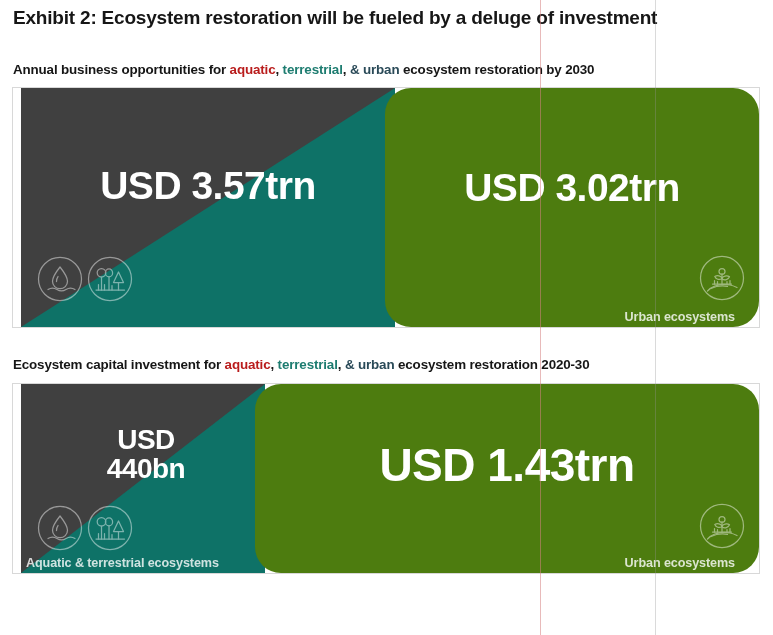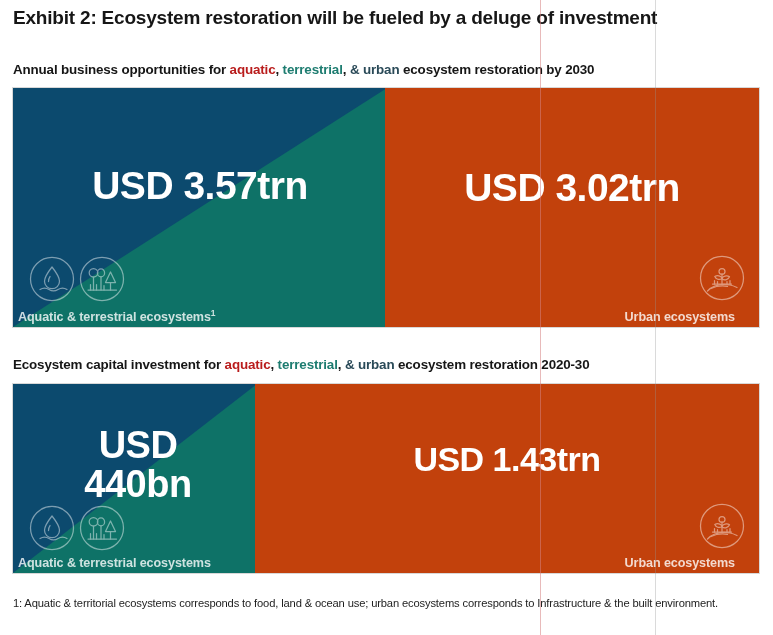--- a/index.html
+++ b/index.html
@@ -80,7 +80,7 @@
     bottom: 0;
     overflow: hidden;
   }
-  .block-aquatic { left: 0; background: #0c4a6e; }
+  .block-aquatic { left: 8px; background: #404040; }
   .block-urban   { right: 0; background: #c2410c; }
 
   

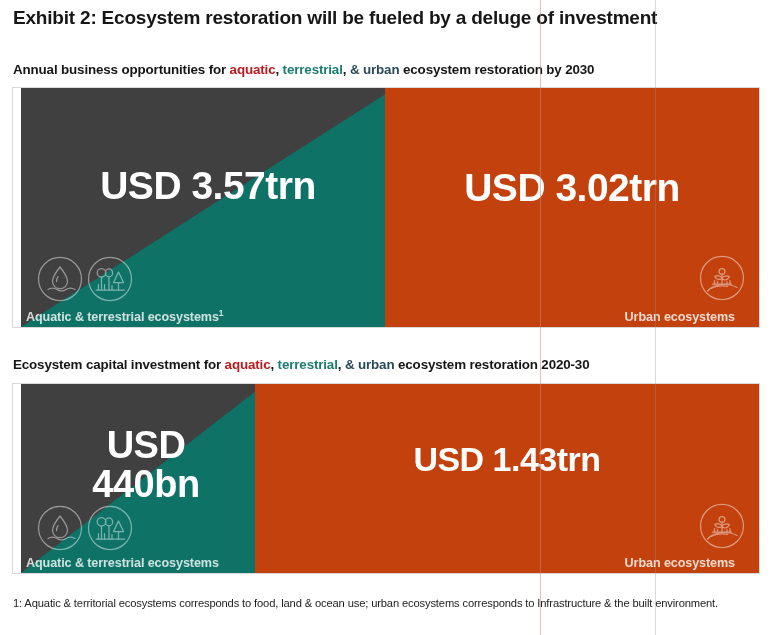--- a/index.html
+++ b/index.html
@@ -81,7 +81,7 @@
     overflow: hidden;
   }
   .block-aquatic { left: 8px; background: #404040; }
-  .block-urban   { right: 0; background: #c2410c; }
+  .block-urban   { right: 0; background: #4d7c0f; border-radius: 26px; }
 
   
   .block-aquatic::after {

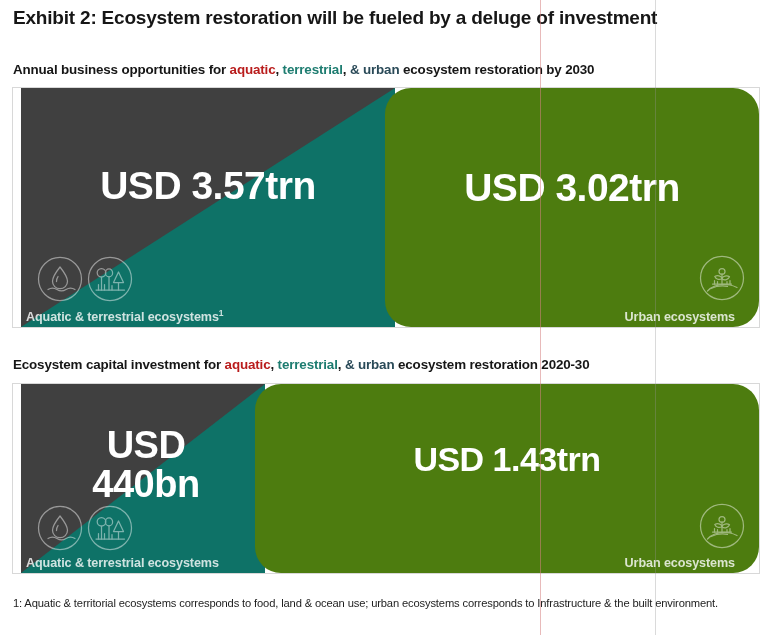--- a/index.html
+++ b/index.html
@@ -201,9 +201,6 @@
       </svg>
     </div>
 
-    <div class="caption left">
-      <span>Aquatic &amp; terrestrial ecosystems</span><sup>1</sup>
-    </div>
   </div>
 
   <div class="block block-urban" style="width:374px;">

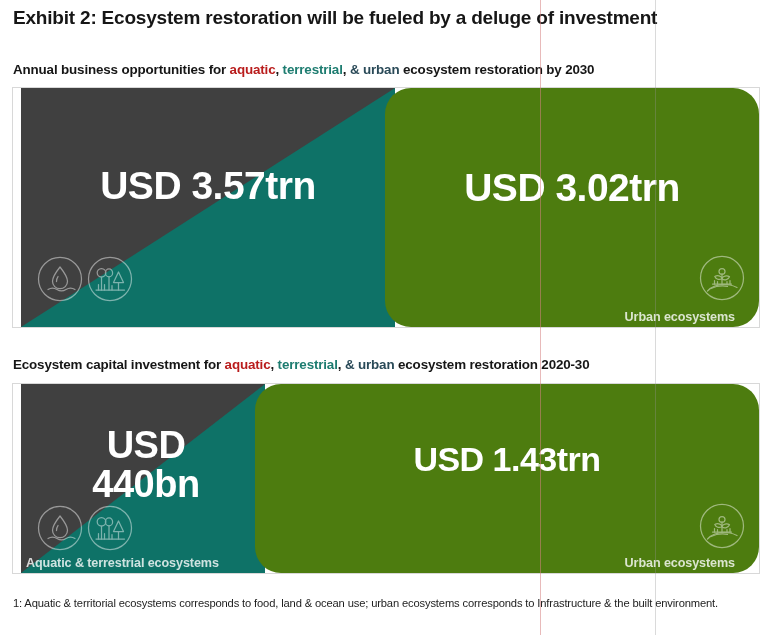--- a/index.html
+++ b/index.html
@@ -108,7 +108,7 @@
   }
   #value-aq-1 { top: 78px;  font-size: 39px; }
   #value-ur-1 { top: 80px;  font-size: 39px; }
-  #value-aq-2 { top: 42px;  font-size: 38px; padding-left: 6px; }
+  #value-aq-2 { top: 42px;  font-size: 28px; padding-left: 6px; }
   #value-ur-2 { top: 58px;  font-size: 34px; }
 
   

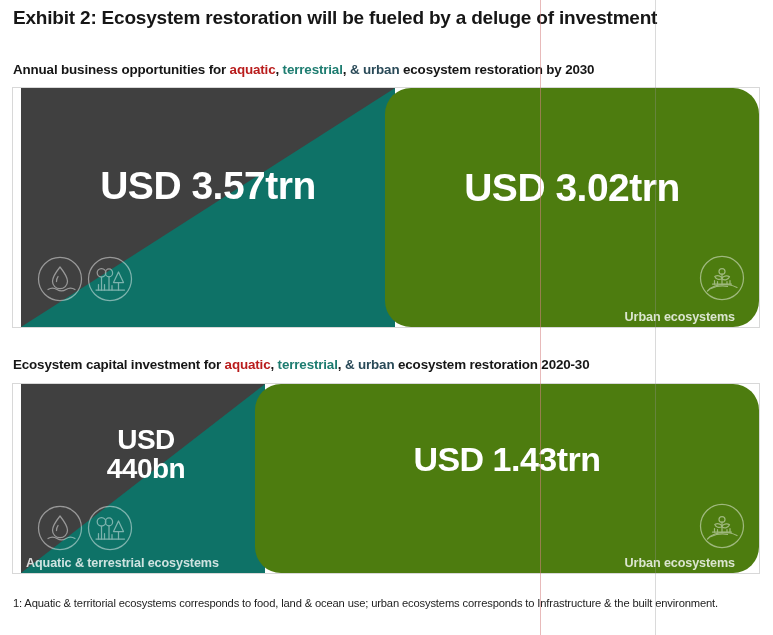--- a/index.html
+++ b/index.html
@@ -109,7 +109,7 @@
   #value-aq-1 { top: 78px;  font-size: 39px; }
   #value-ur-1 { top: 80px;  font-size: 39px; }
   #value-aq-2 { top: 42px;  font-size: 28px; padding-left: 6px; }
-  #value-ur-2 { top: 58px;  font-size: 34px; }
+  #value-ur-2 { top: 58px;  font-size: 46px; }
 
   
   .caption {

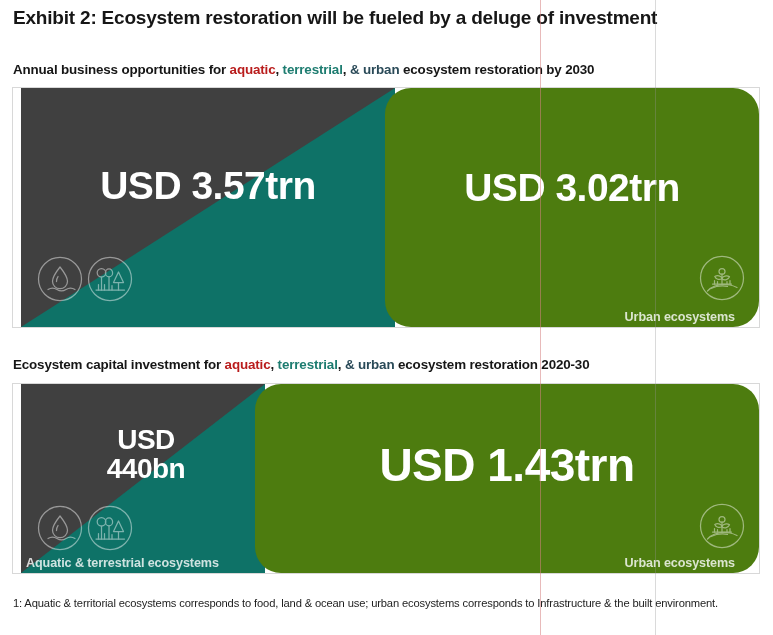--- a/index.html
+++ b/index.html
@@ -285,7 +285,6 @@
 </div>
 
 <div class="footnotes">
-  <div class="footnote-line">1: Aquatic &amp; territorial ecosystems corresponds to food, land &amp; ocean use; urban ecosystems corresponds to Infrastructure &amp; the built environment.</div>
 </div>
 
 </body></html>

